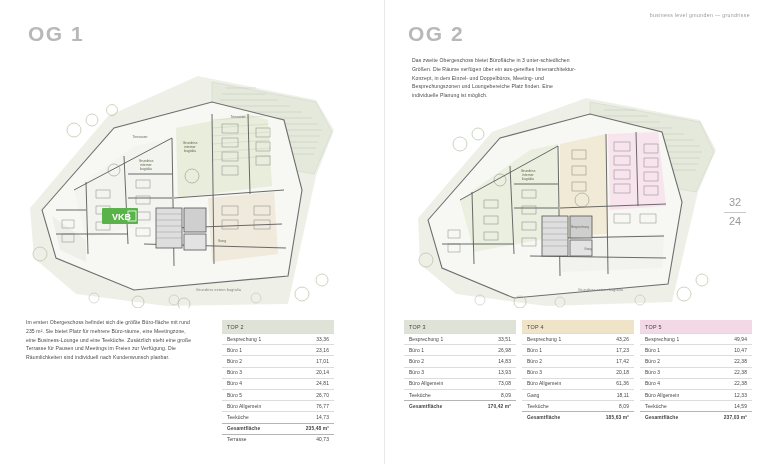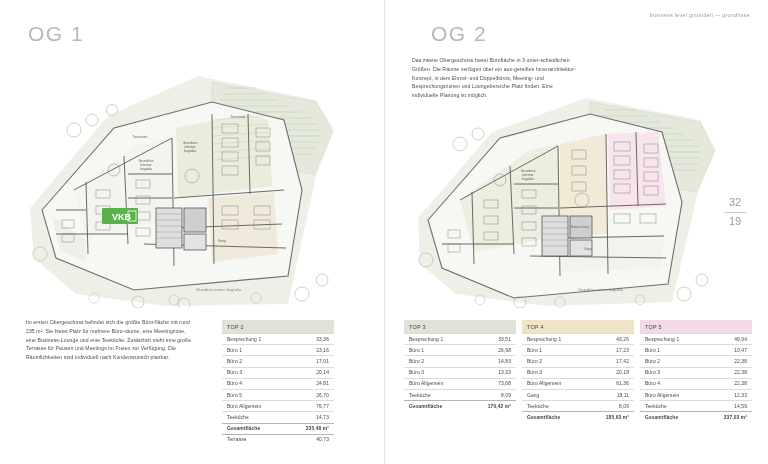--- a/index.html
+++ b/index.html
@@ -22,7 +22,7 @@
     font-size:5.2px; letter-spacing:0.35px; color:#9a9a9a;
   }
   .og-title {
-    position:absolute; font-size:21px; font-weight:400; letter-spacing:1.5px;
+    position:absolute; font-size:21px; font-weight:700; letter-spacing:1.5px;
     color:#b8b8b8;
   }
   #og1-title { left:28px; top:22px; }

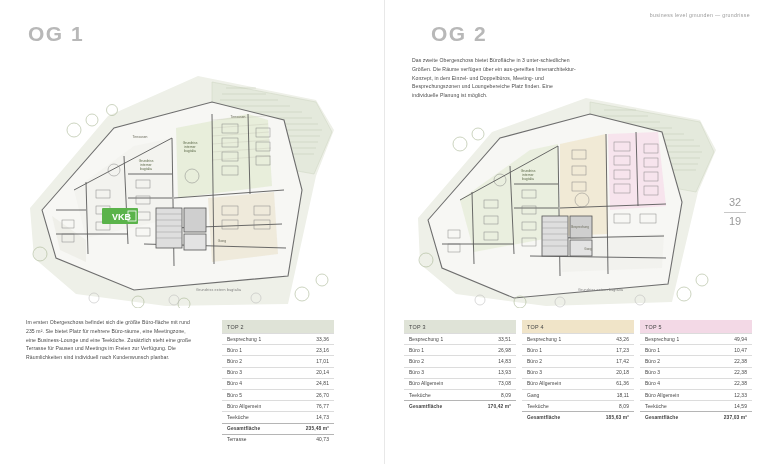--- a/index.html
+++ b/index.html
@@ -26,7 +26,7 @@
     color:#b8b8b8;
   }
   #og1-title { left:28px; top:22px; }
-  #og2-title { left:431px; top:22px; }
+  #og2-title { left:408px; top:22px; }
 
   .intro-text {
     position:absolute; font-size:5.1px; line-height:1.72; color:#4a4a4a;

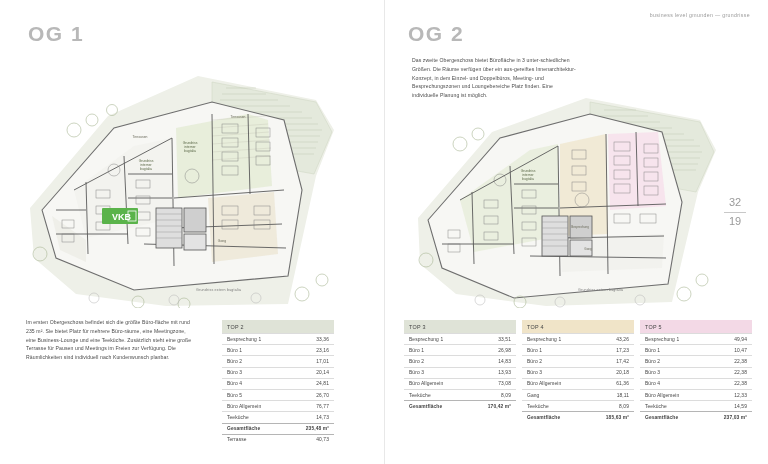--- a/index.html
+++ b/index.html
@@ -98,7 +98,7 @@
   <div class="pagenum">
     <span>32</span>
     <div class="rule"></div>
-    <span>19</span>
+    <span>24</span>
   </div>
 
   <div class="plan" id="plan1">

